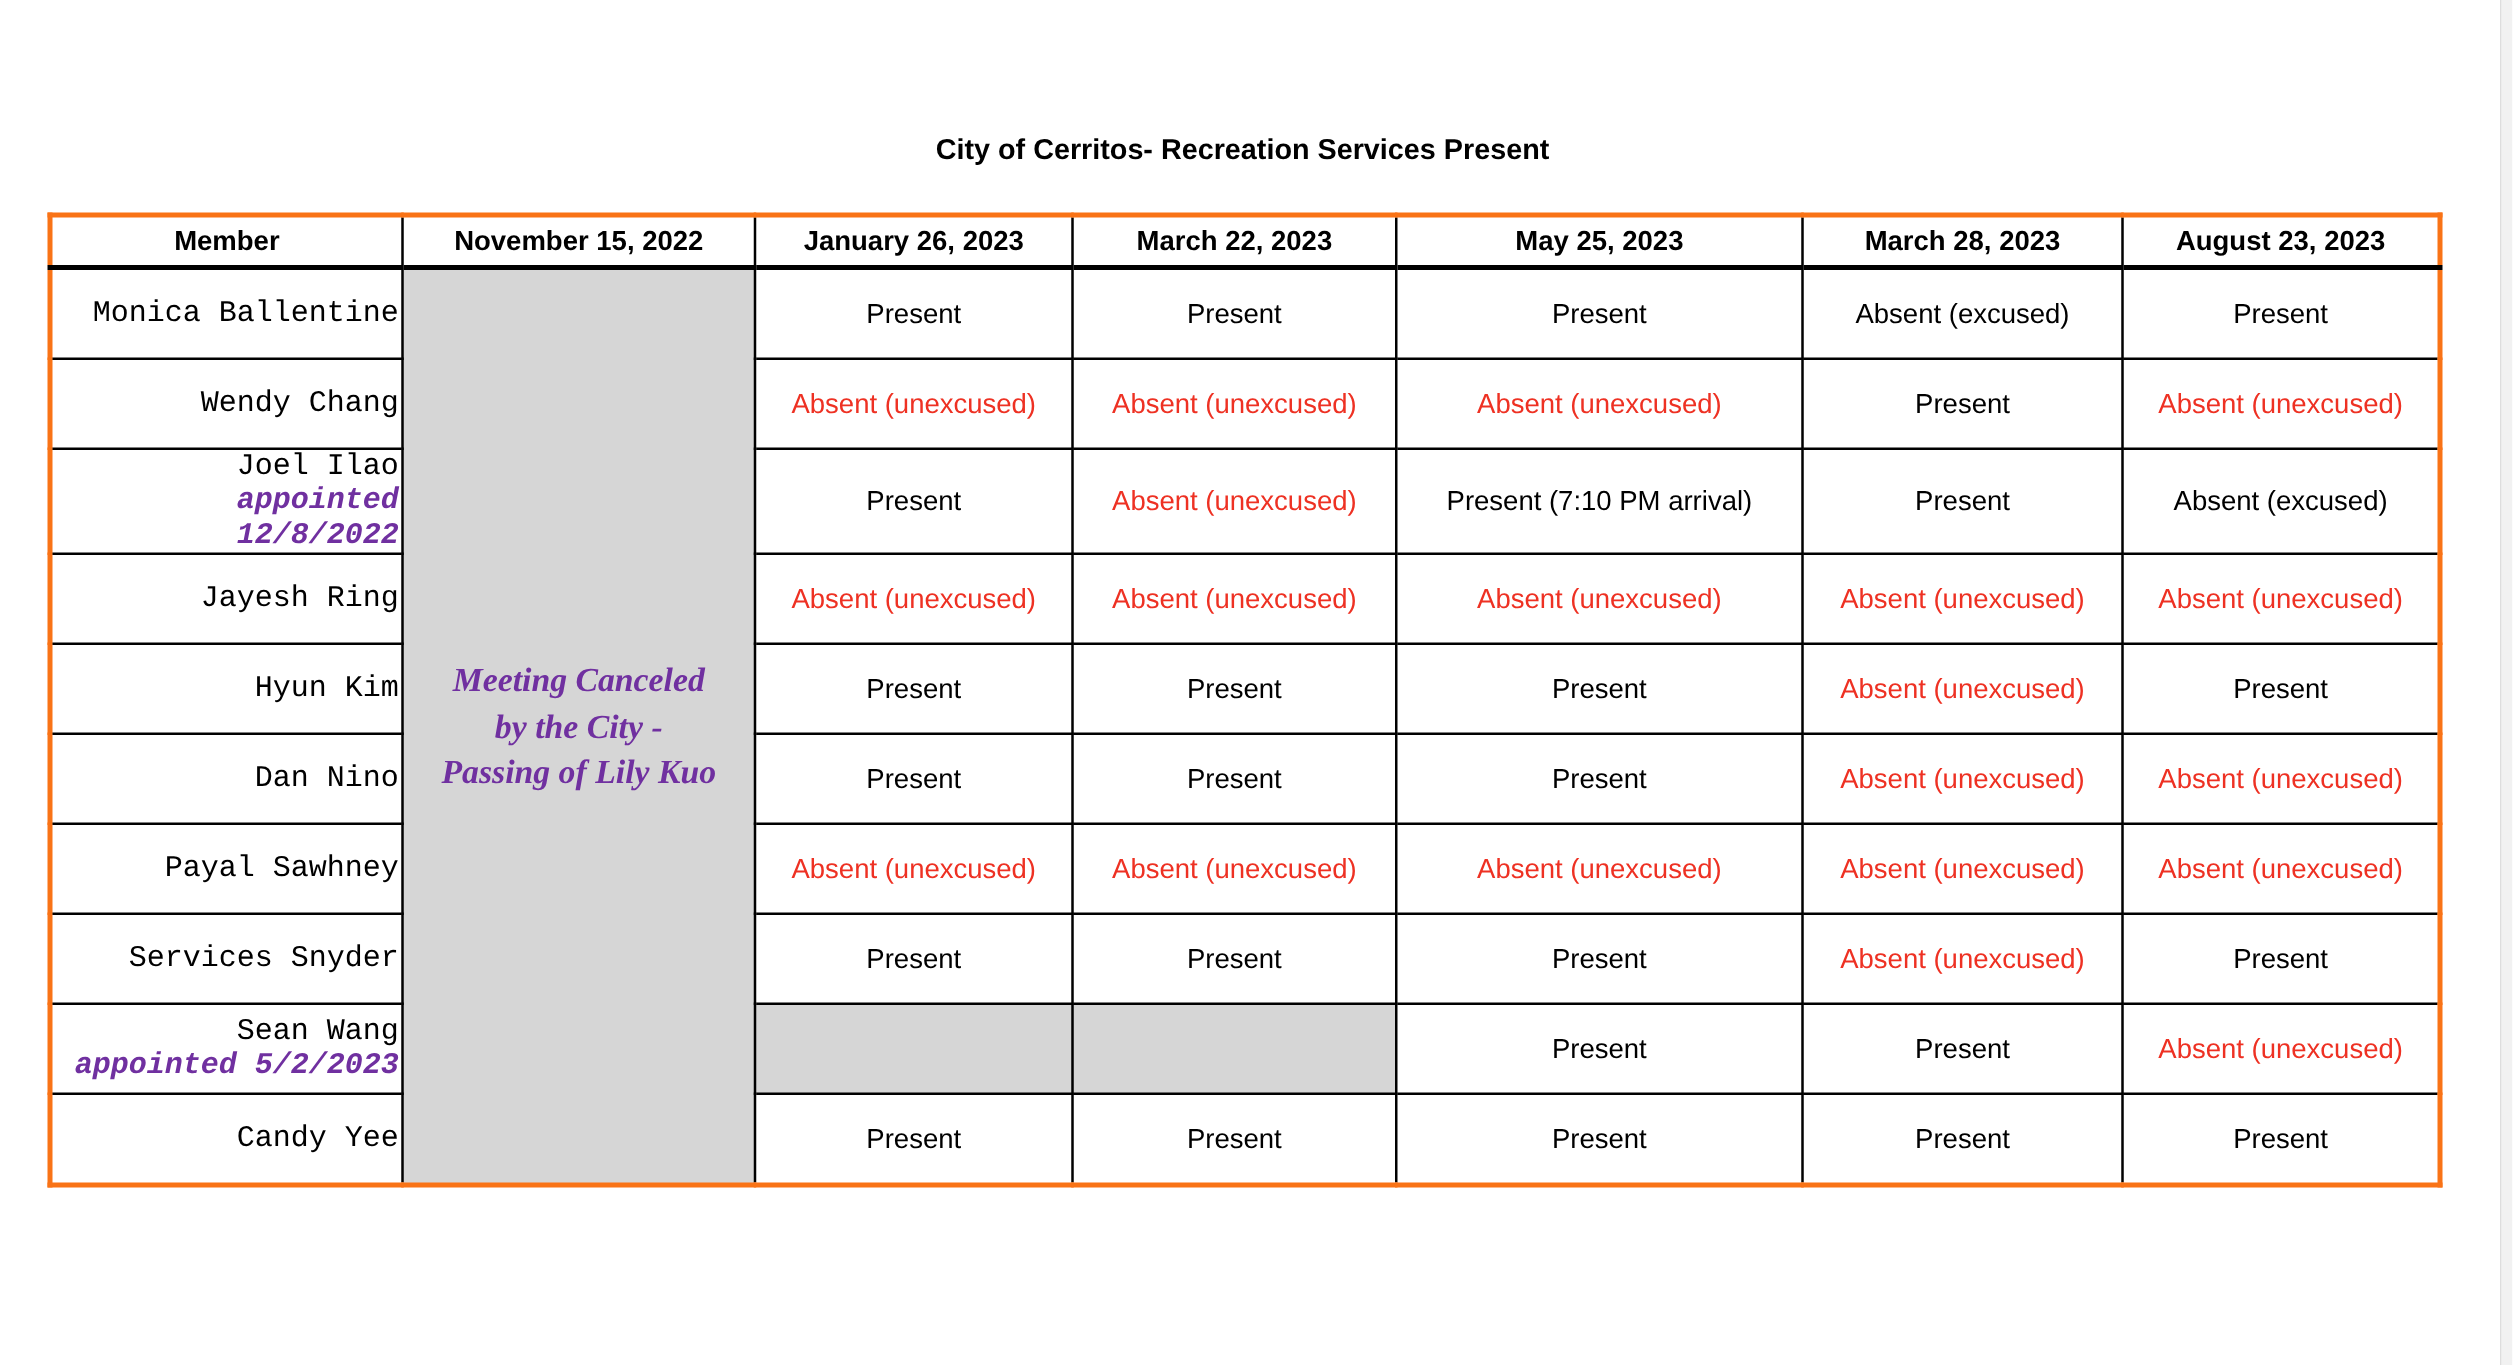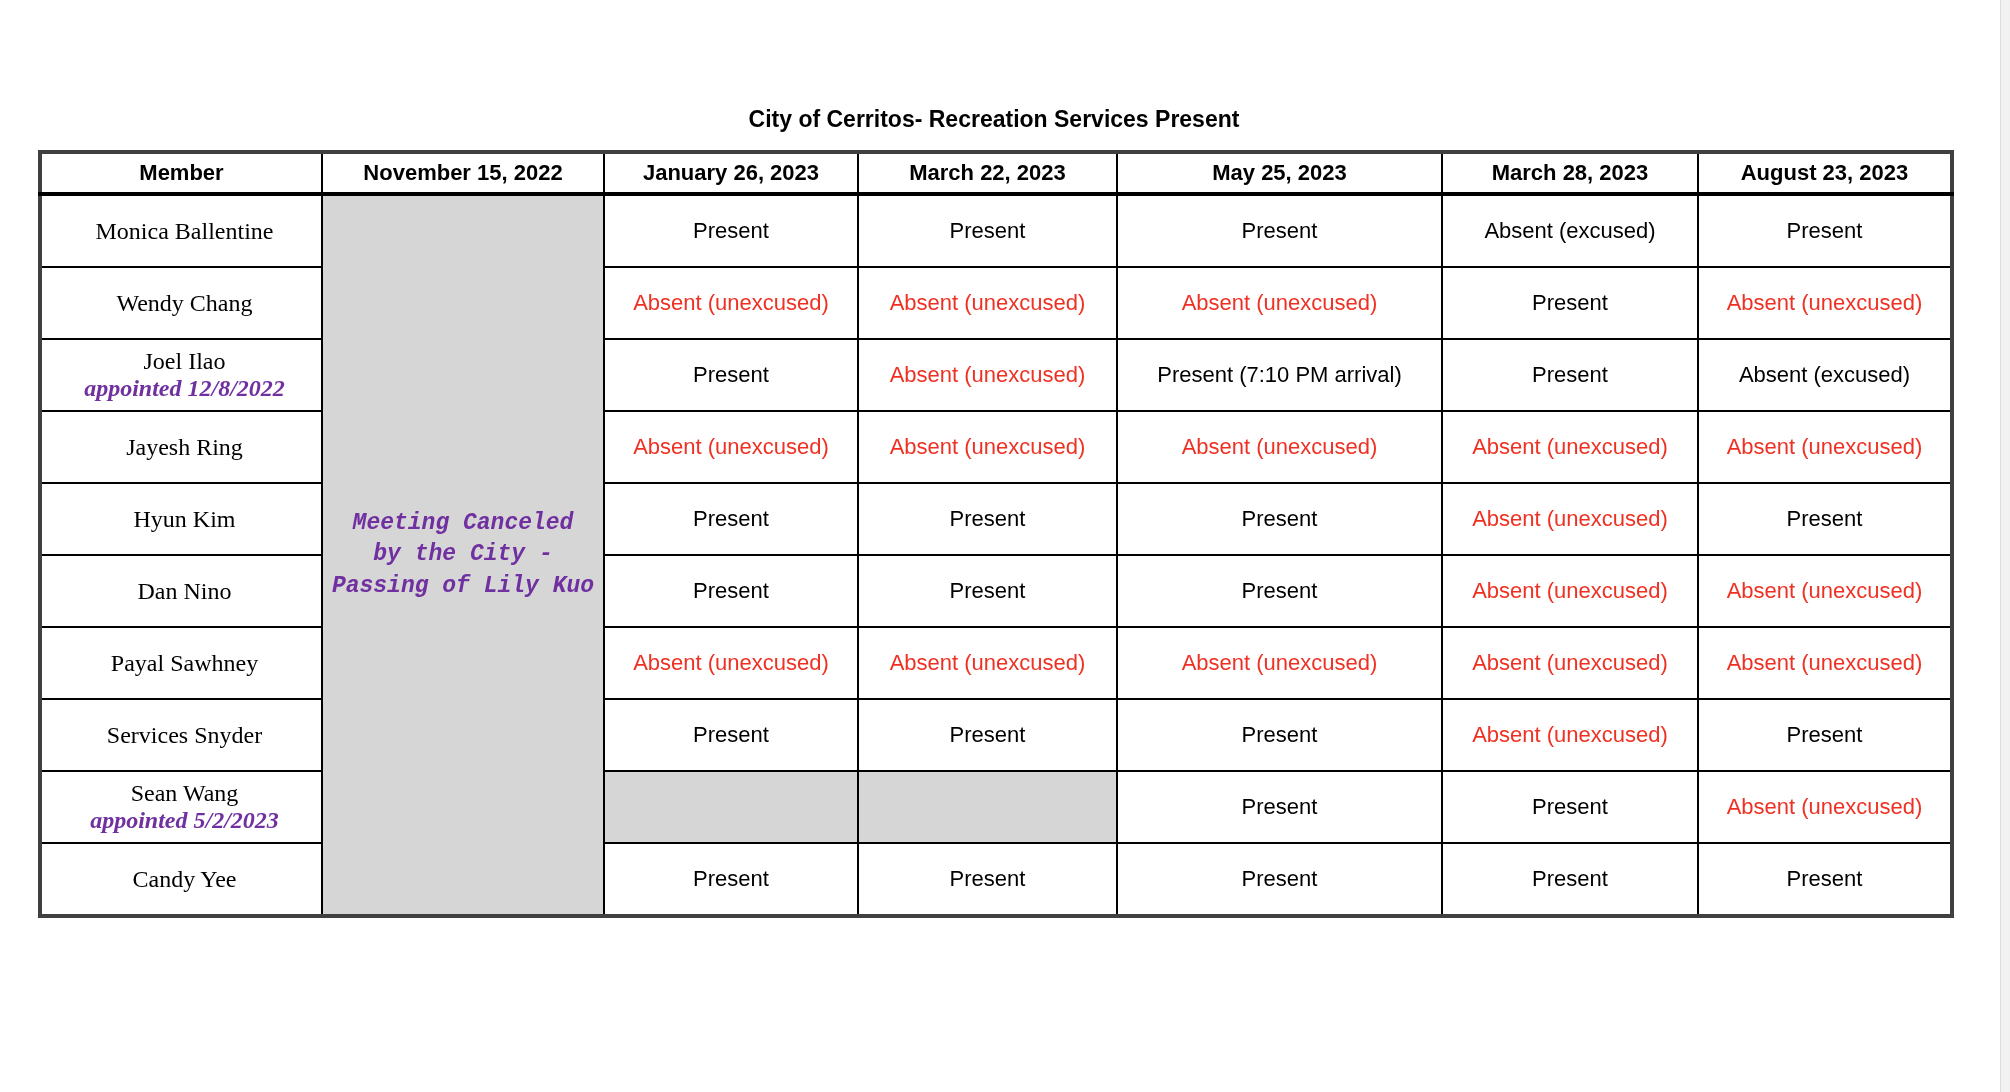--- a/index.html
+++ b/index.html
@@ -28,8 +28,8 @@
     border-collapse:collapse;
     table-layout:fixed;
     width:1912px;
-    margin:17px 0 0 38px;
-    border:4px solid #404040;
+    margin:37px 0 0 38px;
+    border:4px solid #f97316;
   }
   th {
     border:2px solid #000;

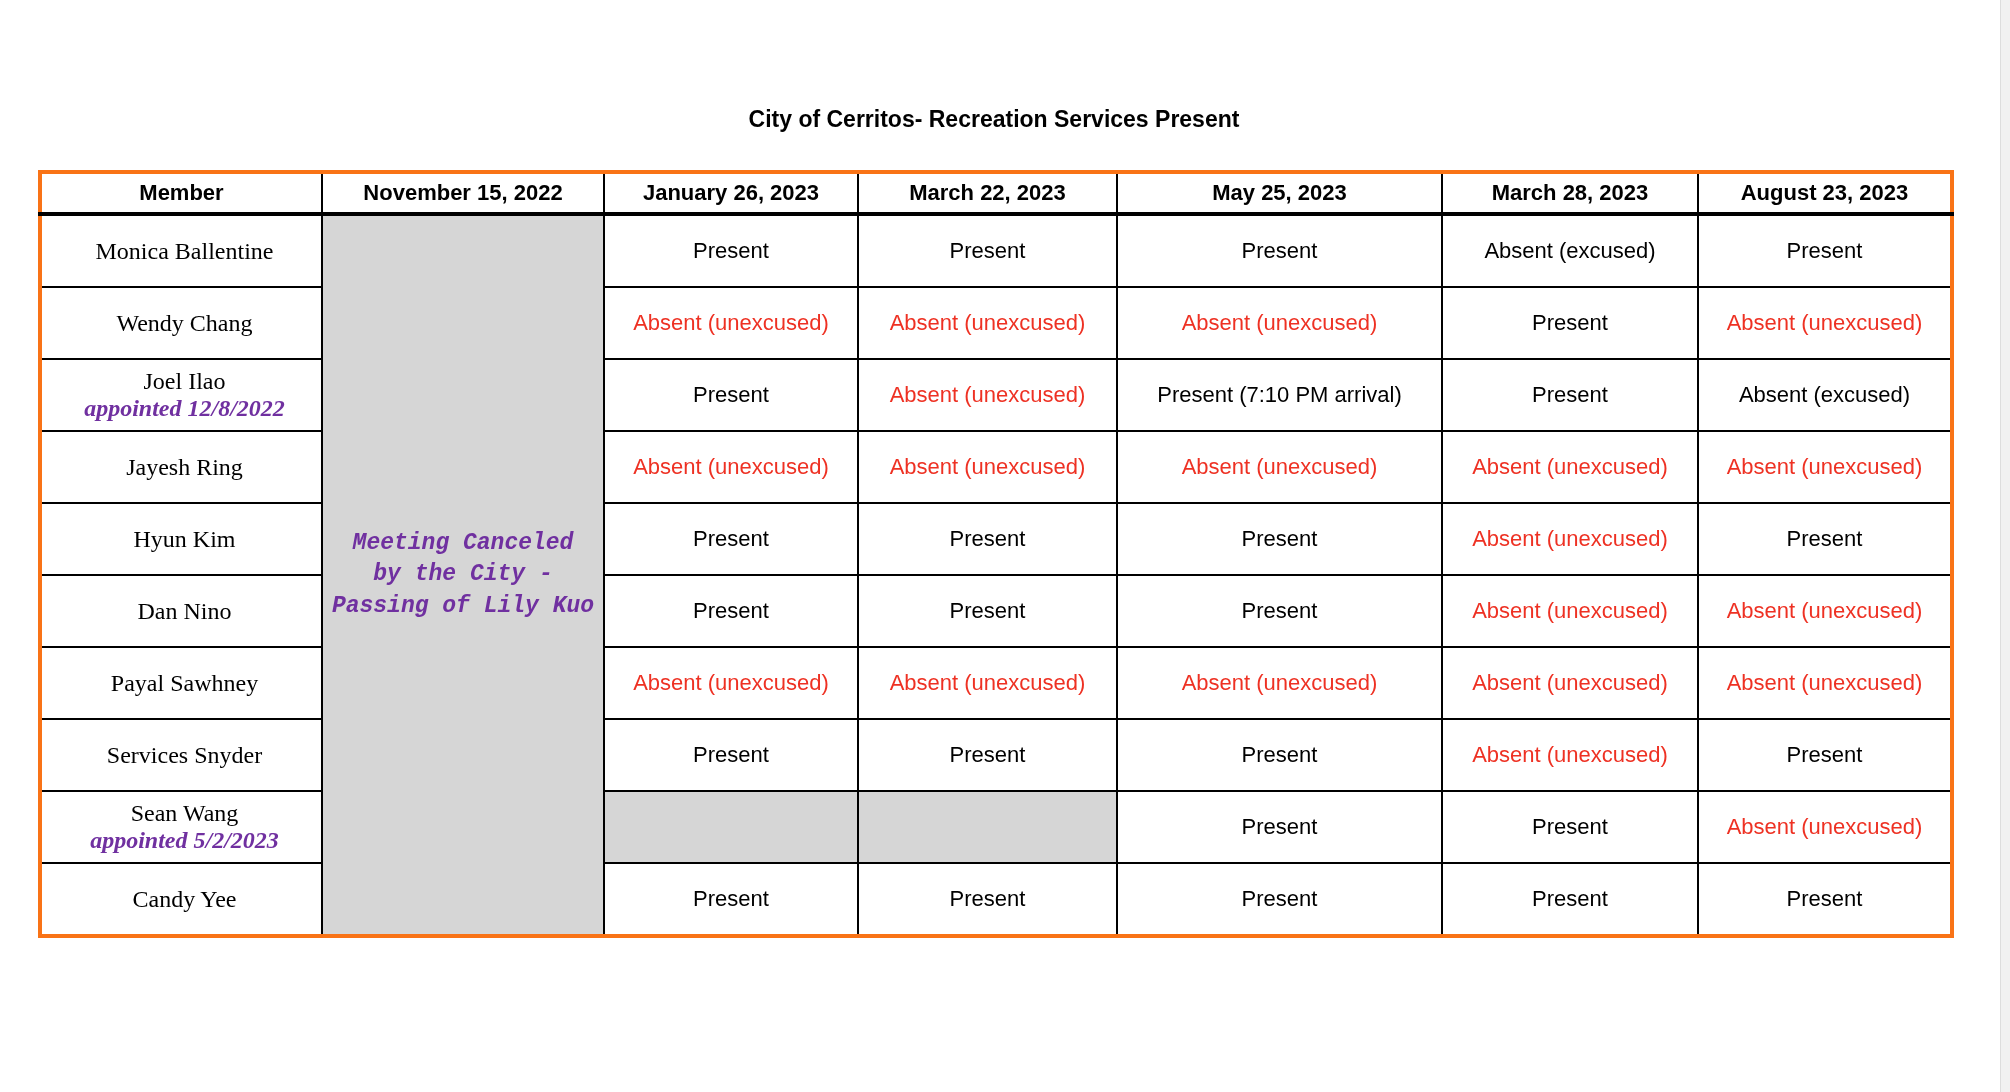--- a/index.html
+++ b/index.html
@@ -53,9 +53,9 @@
     color:#000;
   }
   td.member {
-    text-align:center;
+    text-align:right;
     padding-left:8px;
-    font-family:Liberation Serif, serif;
+    font-family:Liberation Mono, monospace;
     font-size:24px;
   }
   td.member .note {

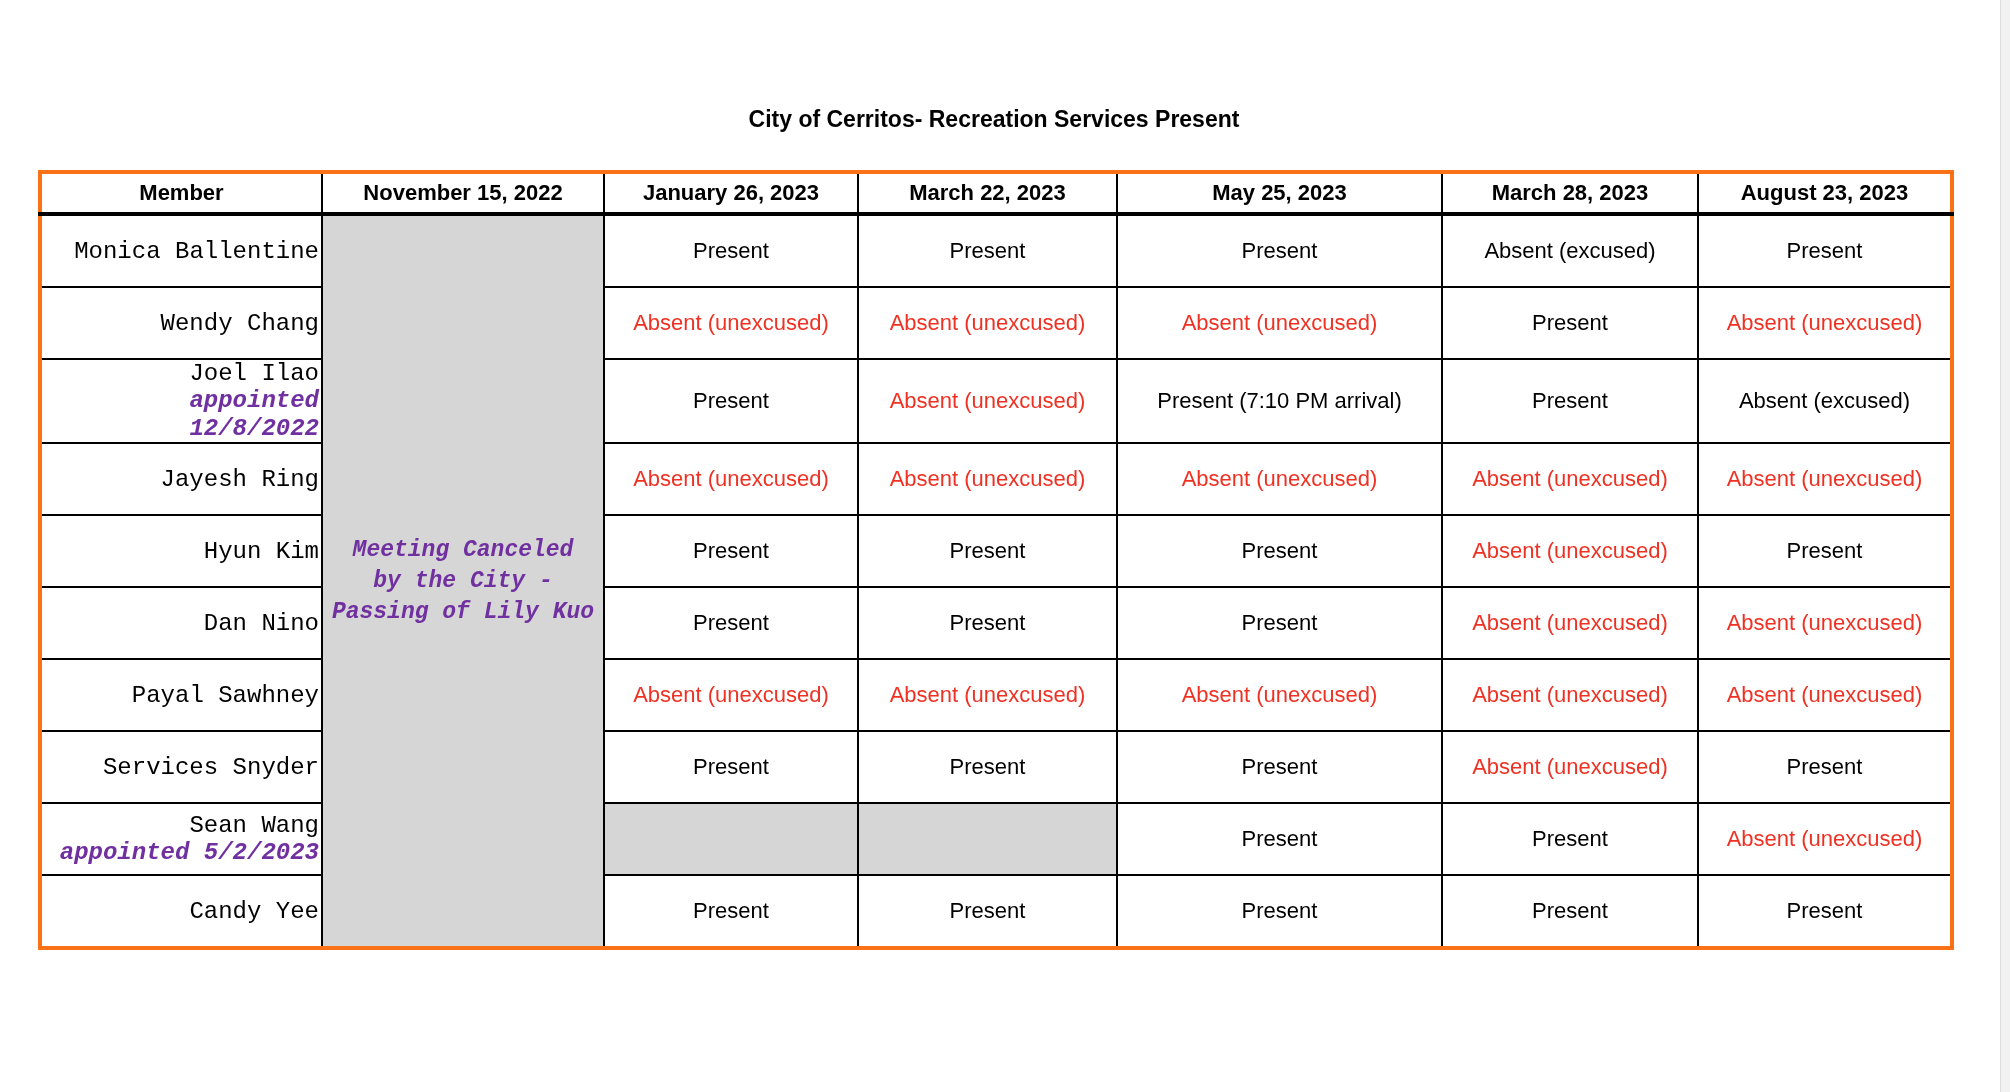--- a/index.html
+++ b/index.html
@@ -68,10 +68,10 @@
   td.canceled {
     background:var(--gray,#d6d6d6);
     color:var(--purple,#7030a0);
-    font-family:Liberation Mono, monospace;
+    font-family:Liberation Serif, serif;
     font-weight:bold;
     font-style:italic;
-    font-size:23px;
+    font-size:27px;
     line-height:1.35;
   }
   td.gray { background:var(--gray,#d6d6d6); }

